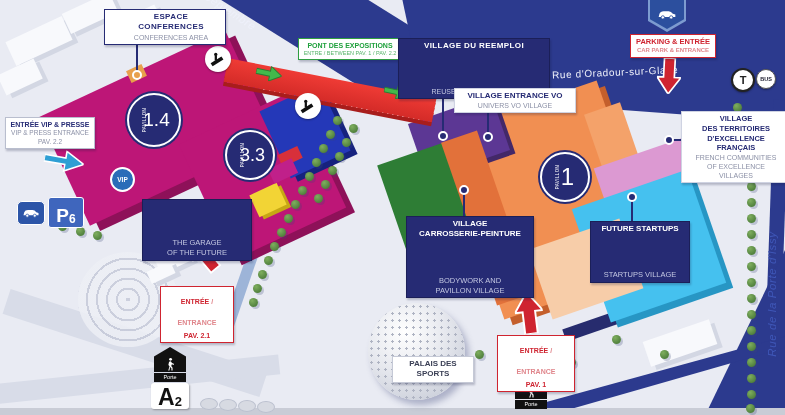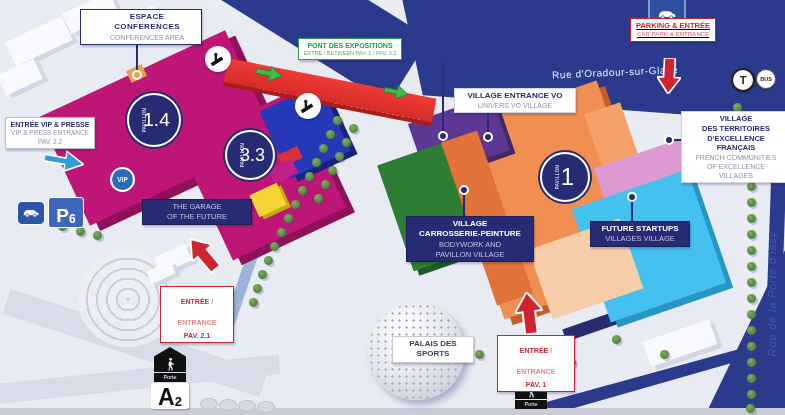--- a/index.html
+++ b/index.html
@@ -252,7 +252,7 @@
   <div class="leader" style="left:631px;top:198px;width:2px;height:24px;"></div>
   <div class="dot" style="left:627px;top:192px;"></div>
 
-  <div class="card navy-b" style="left:80px;top:9px;width:100px;padding-left:16px;">
+  <div class="card navy-b" style="left:104px;top:9px;width:100px;padding-left:16px;">
     <span class="pre t-navy" style="font-size:8px;letter-spacing:.4px;">ESPACE
 CONFERENCES</span>
     <span class="pre t-gray" style="font-size:7px;">CONFERENCES AREA</span>

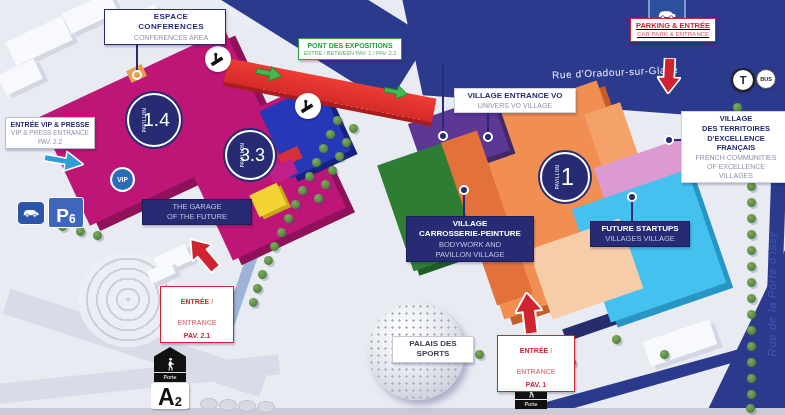--- a/index.html
+++ b/index.html
@@ -263,6 +263,10 @@
     <span class="pre t-green-l" style="font-size:5.5px;">ENTRE / BETWEEN PAV. 1 / PAV. 2.2</span>
   </div>
 
+  <div class="card navy" style="left:398px;top:38px;width:142px;">
+    <span class="pre t-white" style="font-size:8px;letter-spacing:.4px;">VILLAGE DU REEMPLOI</span>
+    <span class="pre t-white-l" style="font-size:7px;">REUSED PARTS VILLAGE</span>
+  </div>
 
   <div class="card red-b" style="left:630px;top:18px;width:76px;text-decoration:underline;">
     <span class="pre t-red" style="font-size:7.5px;">PARKING &amp; ENTRÉE</span>

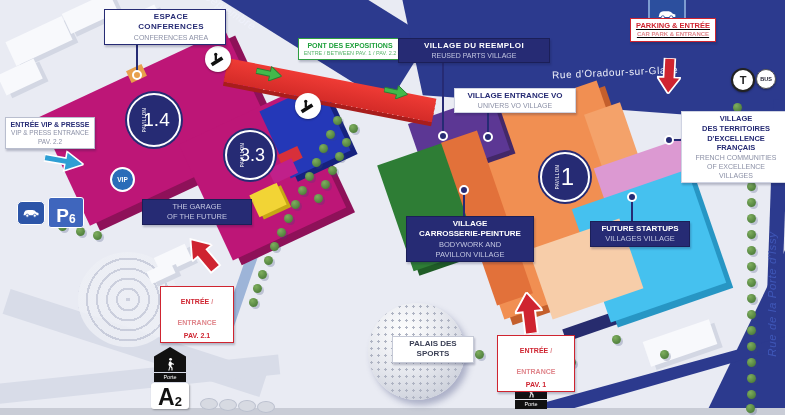--- a/index.html
+++ b/index.html
@@ -268,7 +268,7 @@
     <span class="pre t-white-l" style="font-size:7px;">REUSED PARTS VILLAGE</span>
   </div>
 
-  <div class="card red-b" style="left:630px;top:18px;width:76px;text-decoration:underline;">
+  <div class="card red-b" style="left:630px;top:34px;width:76px;">
     <span class="pre t-red" style="font-size:7.5px;">PARKING &amp; ENTRÉE</span>
     <span class="pre t-red-l" style="font-size:6px;">CAR PARK &amp; ENTRANCE</span>
   </div>

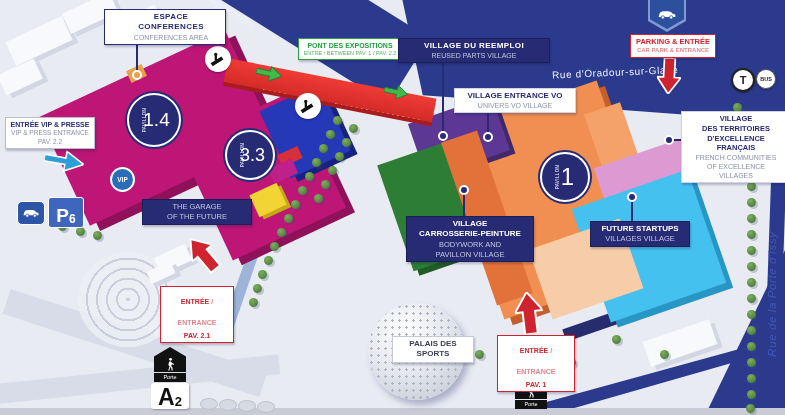--- a/index.html
+++ b/index.html
@@ -26,7 +26,7 @@
   .t-green{color:#1fa03c;font-weight:bold;}
   .t-green-l{color:#55b368;}
   .t-white{color:#ffffff;font-weight:bold;}
-  .t-white-l{color:#c3c7e2;}
+  .t-white-l{color:#c3c7e2;margin-top:36px;}
   .pre{white-space:pre-line;display:block;}
   
   .leader{position:absolute;background:#262b74;z-index:25;}

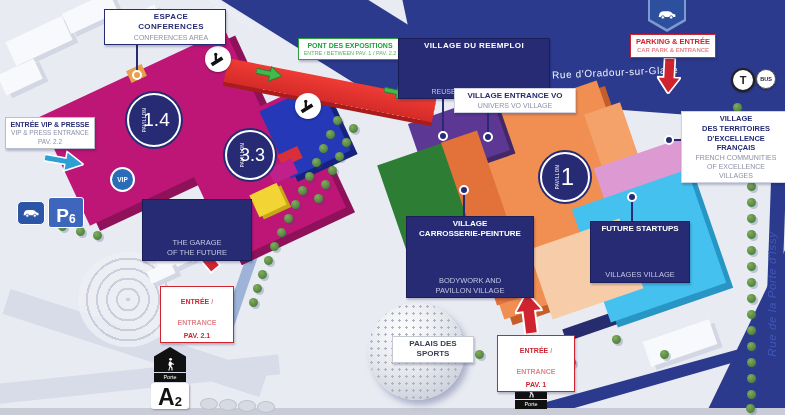--- a/index.html
+++ b/index.html
@@ -313,7 +313,7 @@
 
   <div class="card navy" style="left:590px;top:221px;width:90px;">
     <span class="pre t-white" style="font-size:8px;">FUTURE STARTUPS</span>
-    <span class="pre t-white-l" style="font-size:7.5px;">VILLAGES VILLAGE</span>
+    <span class="pre t-white-l" style="font-size:7.5px;">STARTUPS VILLAGE</span>
   </div>
 
   <div class="card" style="left:392px;top:336px;width:72px;z-index:31;border-color:#c5c9d6;">

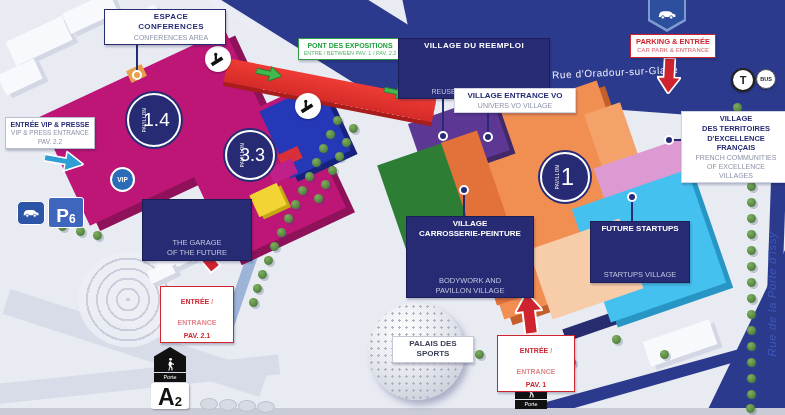--- a/index.html
+++ b/index.html
@@ -316,7 +316,7 @@
     <span class="pre t-white-l" style="font-size:7.5px;">STARTUPS VILLAGE</span>
   </div>
 
-  <div class="card" style="left:392px;top:336px;width:72px;z-index:31;border-color:#c5c9d6;">
+  <div class="card" style="left:392px;top:356px;width:72px;z-index:31;border-color:#c5c9d6;">
     <span class="pre" style="font-size:8px;font-weight:bold;color:#3a3f55;">PALAIS DES
 SPORTS</span>
   </div>

